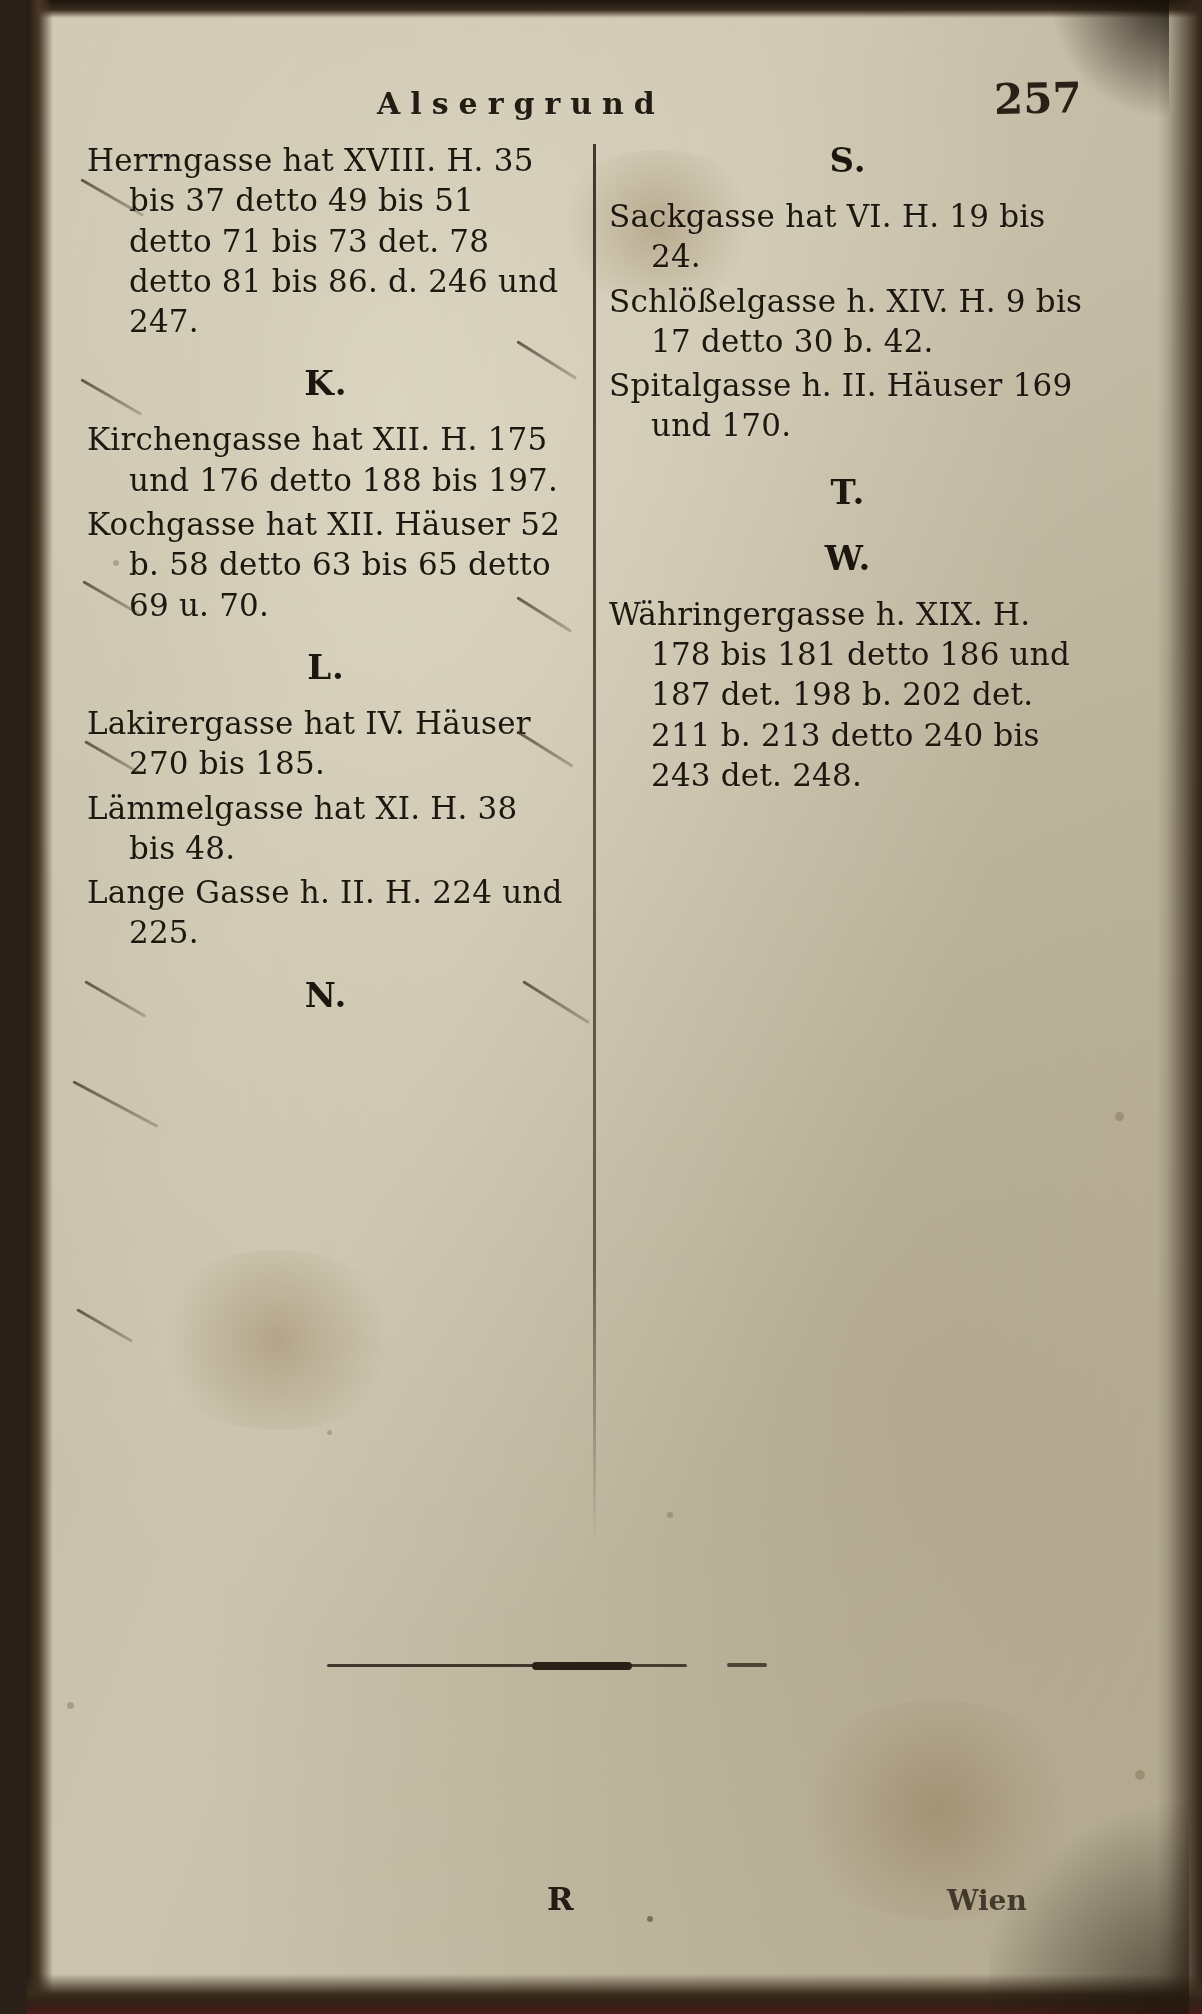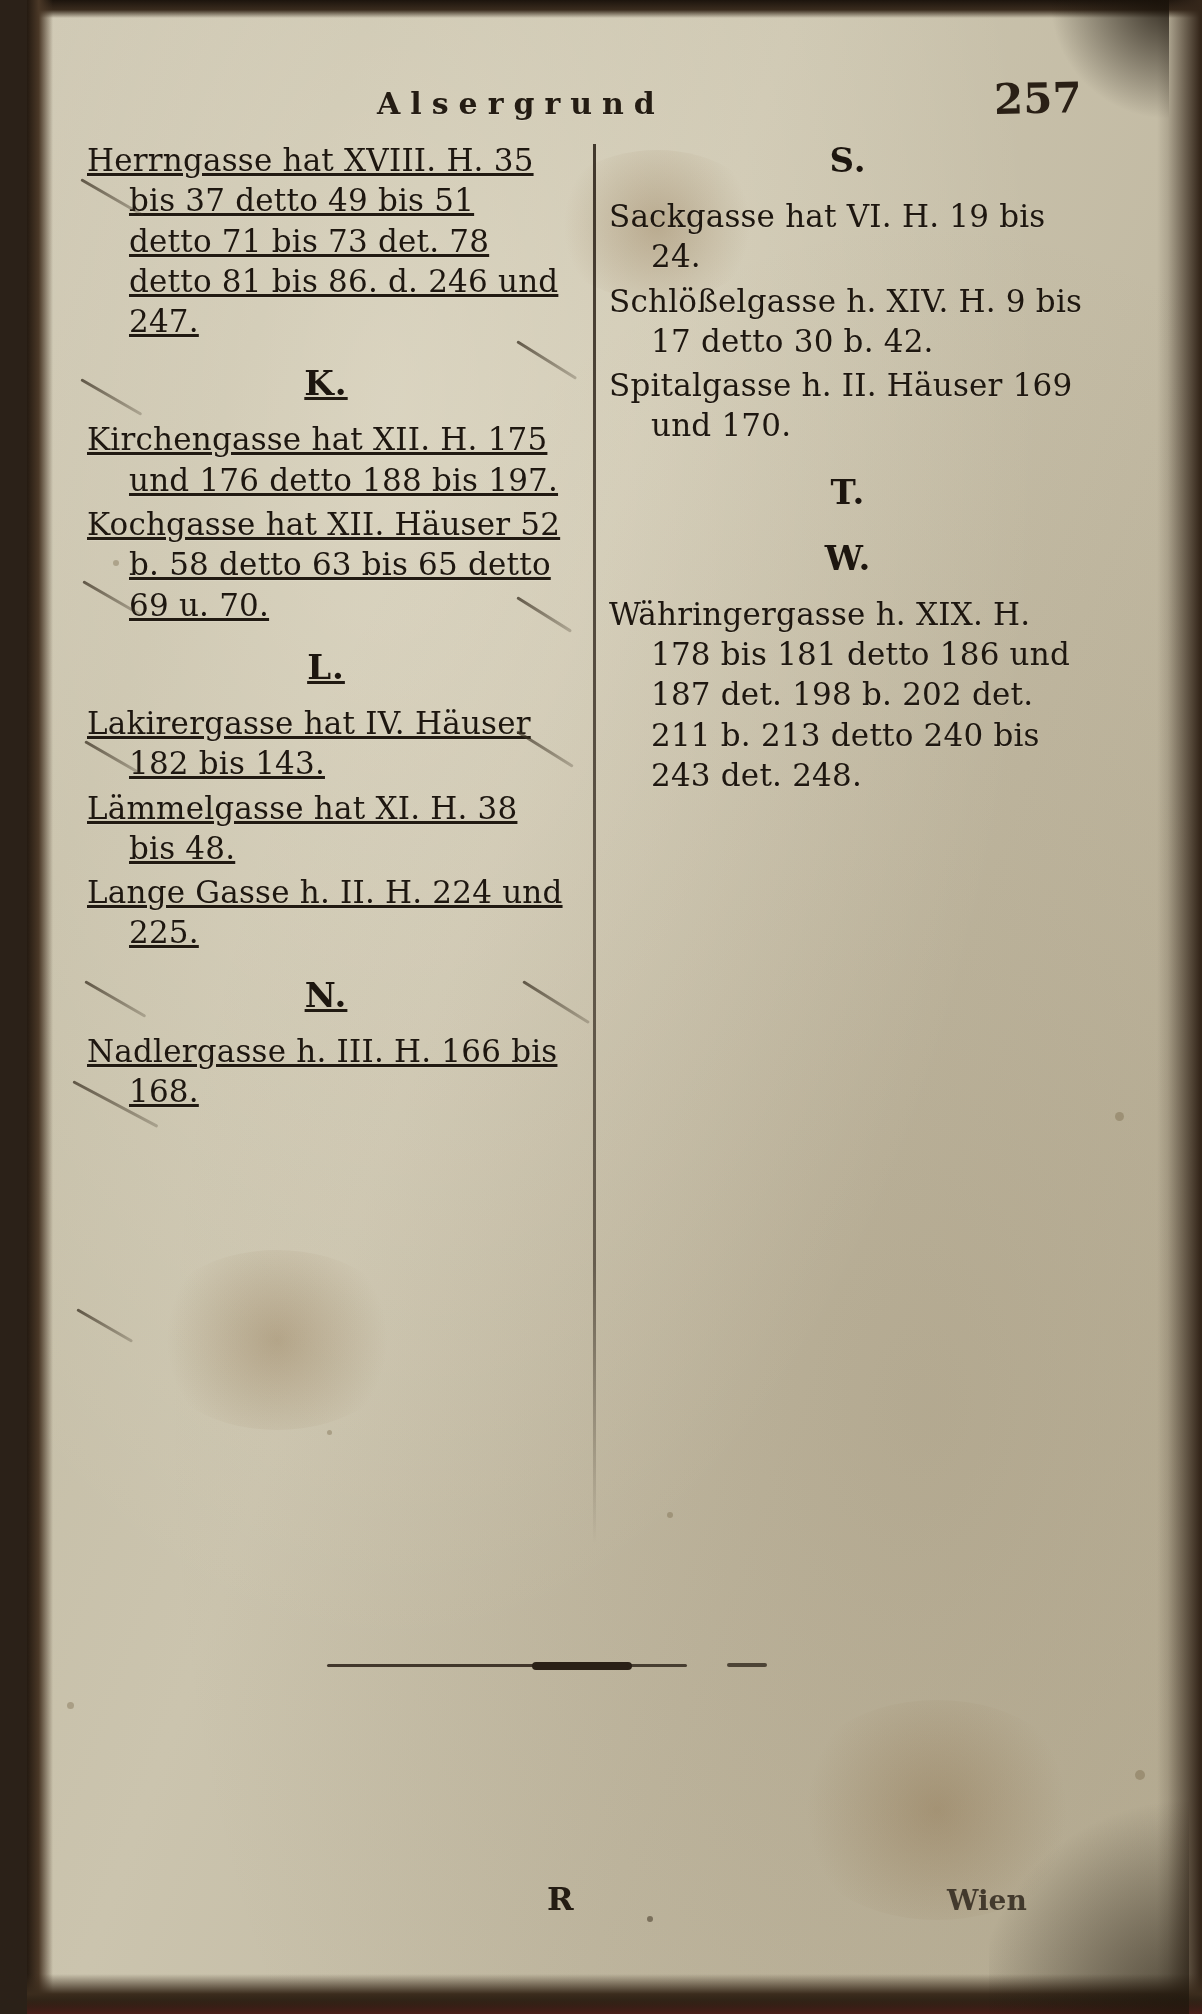--- a/index.html
+++ b/index.html
@@ -99,7 +99,7 @@
     width: 480px;
     position: relative;
   }
-  .col-left  { padding-right: 18px; text-decoration: underline; }
+  .col-left  { padding-right: 18px; }
   .col-right { padding-left: 26px; }
 
   .rule {

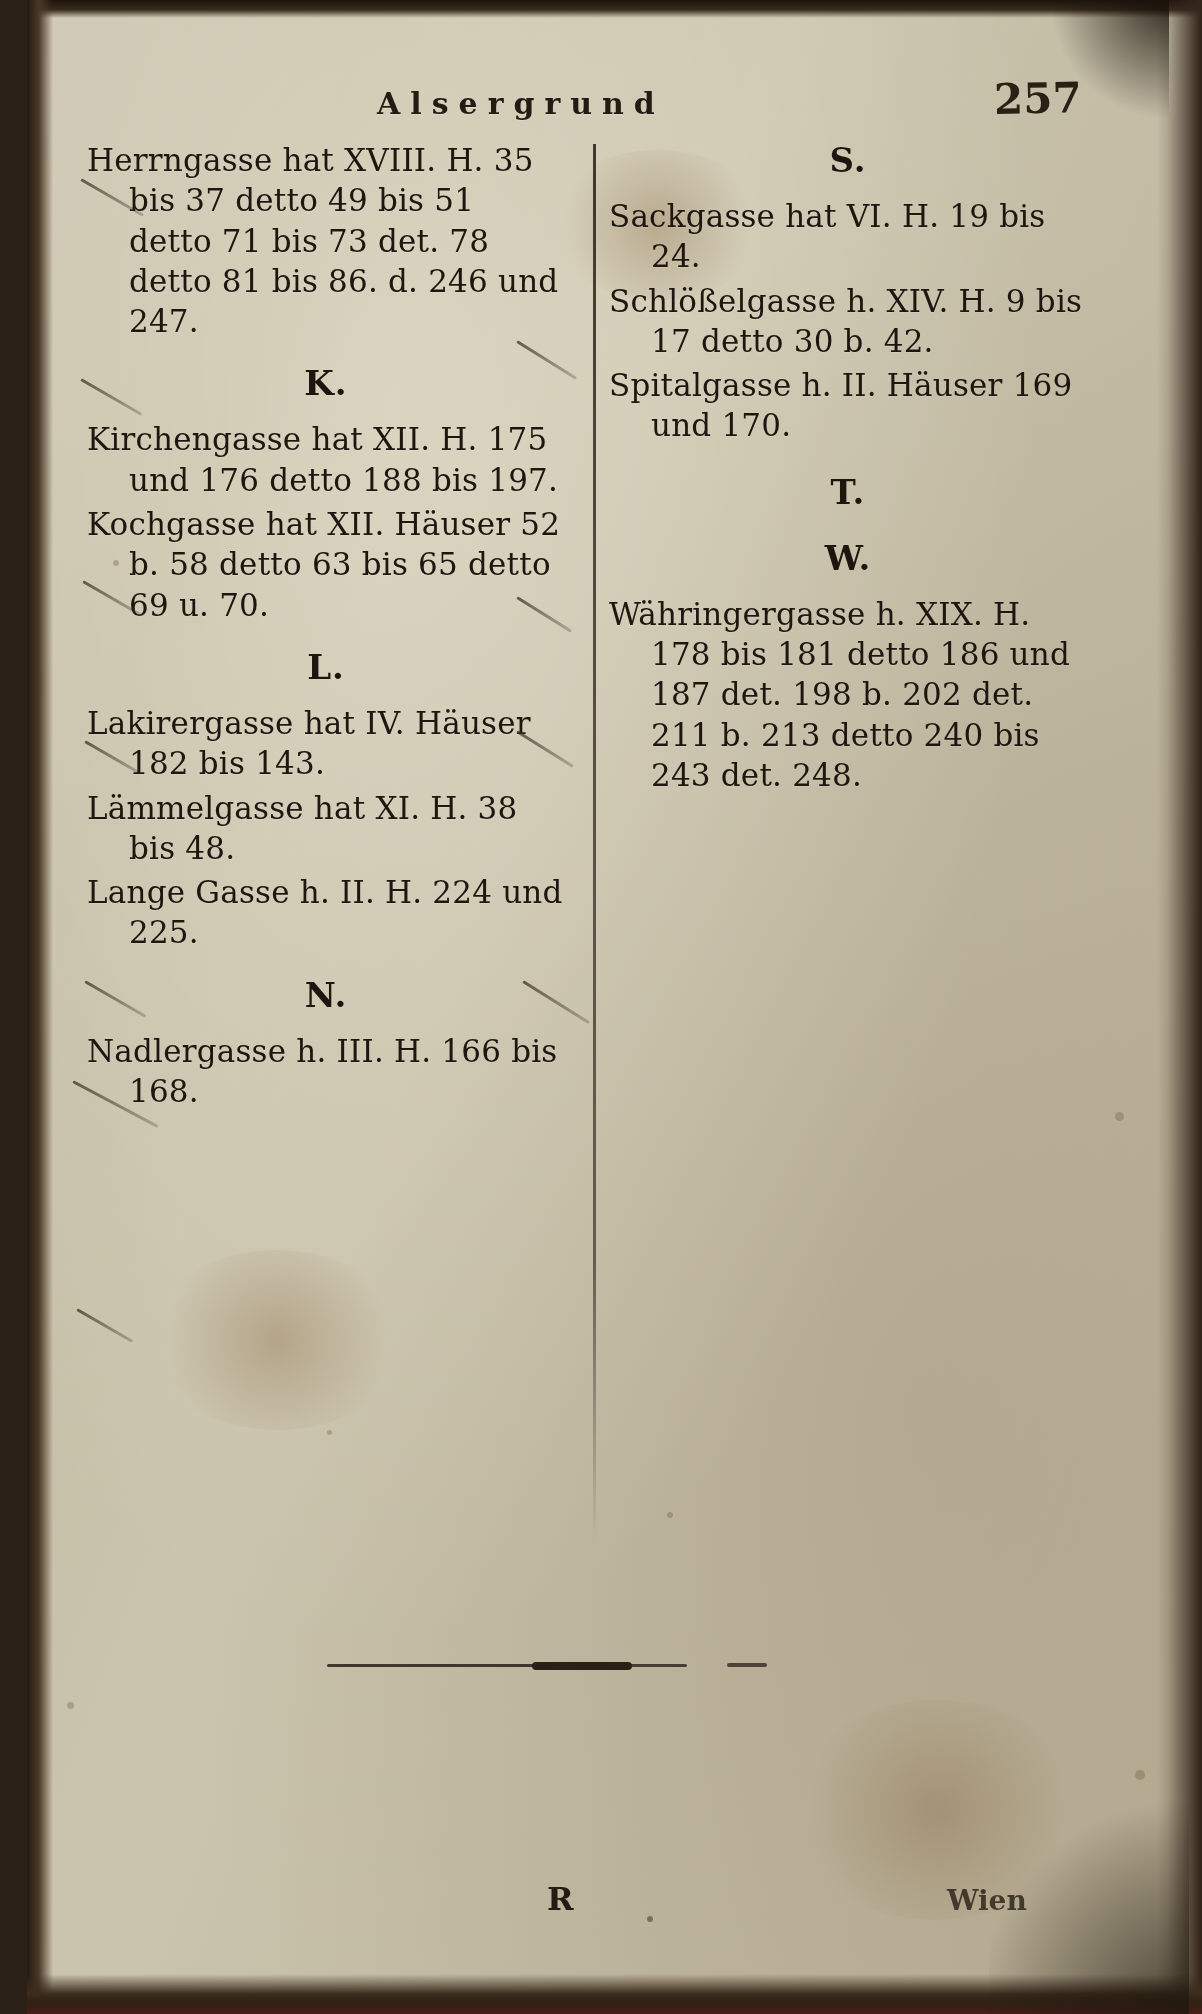--- a/index.html
+++ b/index.html
@@ -220,7 +220,7 @@
         <p class="entry">Kochgasse hat XII. Häuser 52 b. 58 detto 63 bis 65 detto 69 u. 70.</p>
 
         <div class="section">L.</div>
-        <p class="entry">Lakirergasse hat IV. Häuser 182 bis 143.</p>
+        <p class="entry">Lakirergasse hat IV. Häuser 270 bis 185.</p>
         <p class="entry">Lämmelgasse hat XI. H. 38 bis 48.</p>
         <p class="entry">Lange Gasse h. II. H. 224 und 225.</p>
 

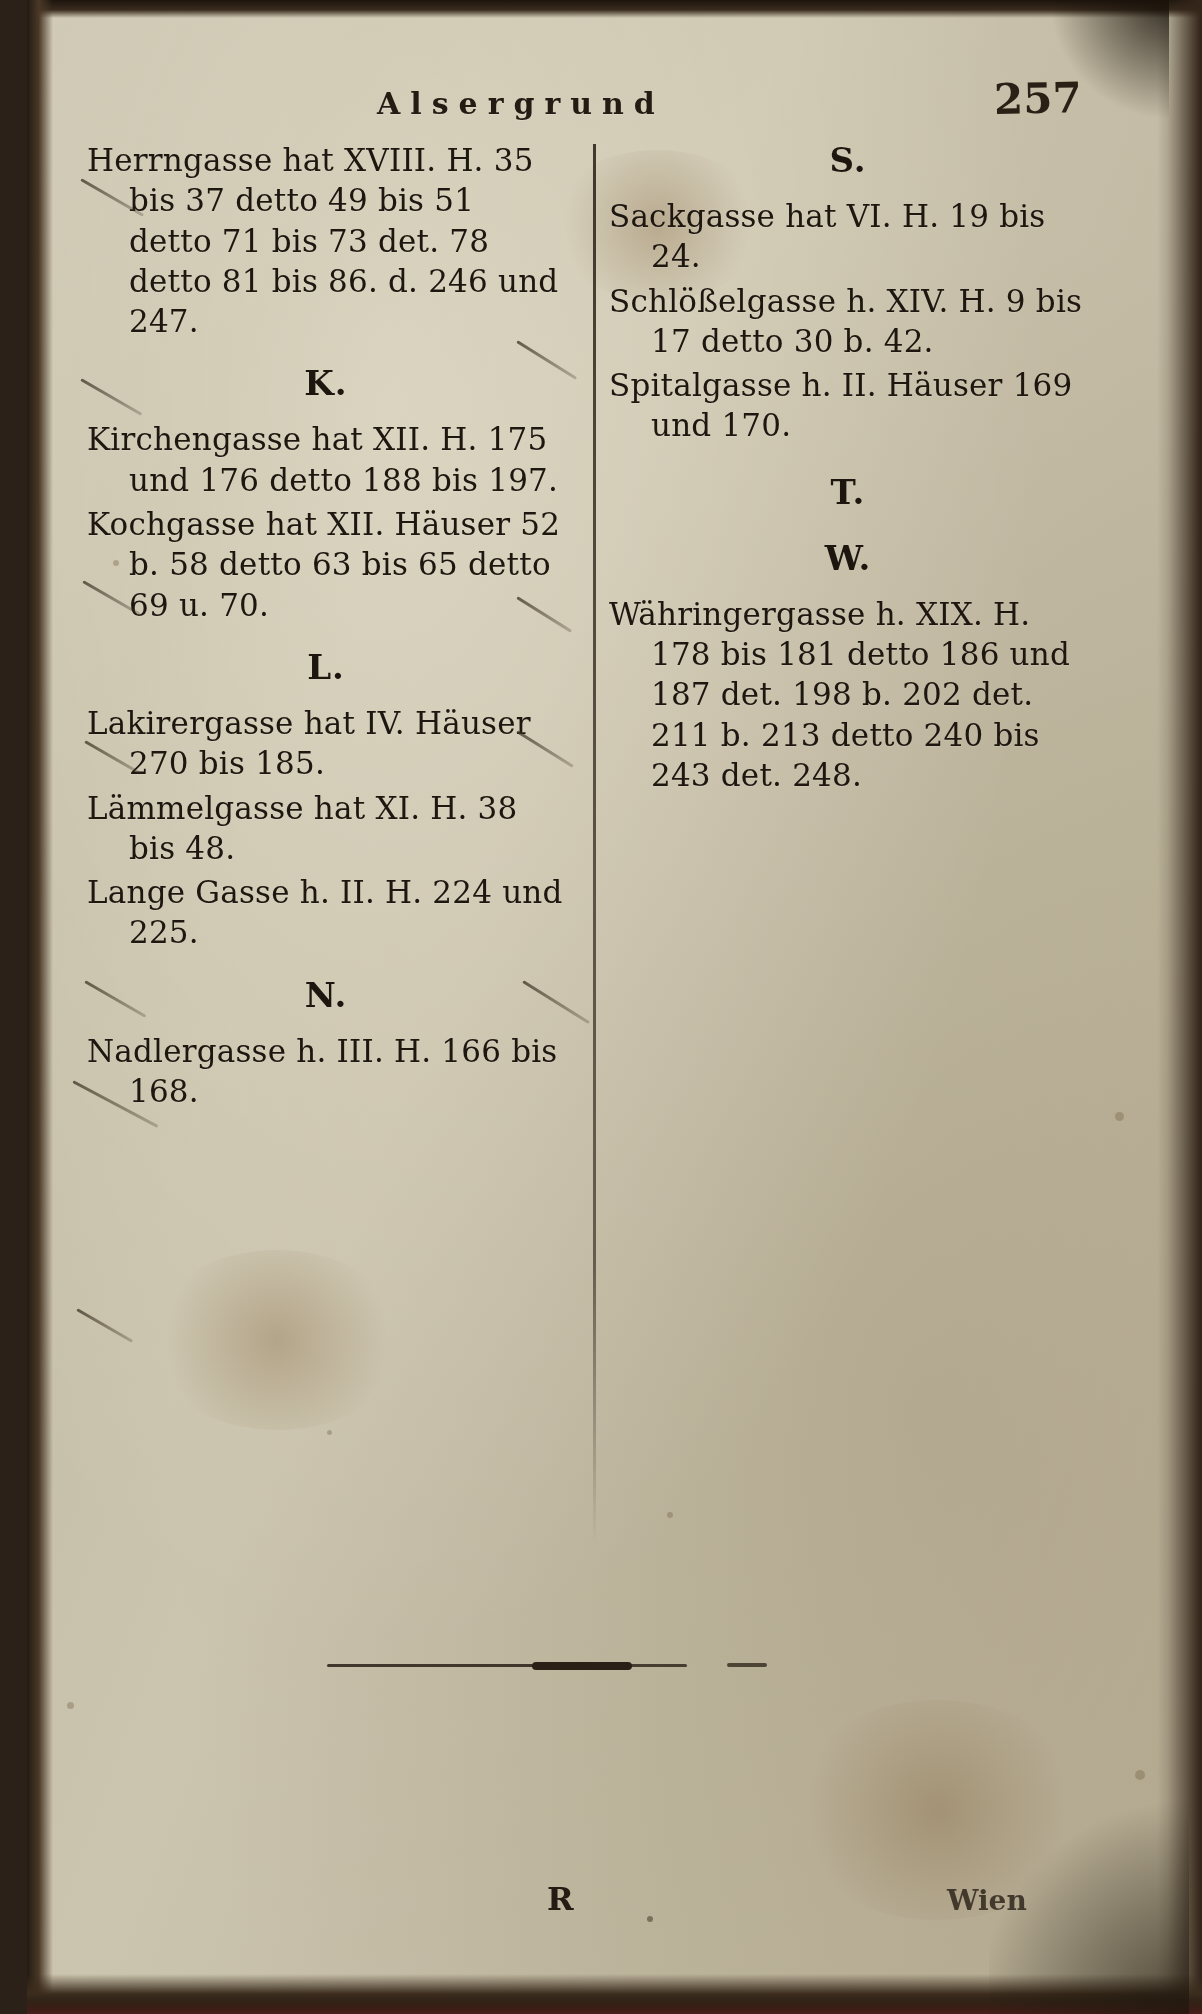--- a/index.html
+++ b/index.html
@@ -225,7 +225,6 @@
         <p class="entry">Lange Gasse h. II. H. 224 und 225.</p>
 
         <div class="section">N.</div>
-        <p class="entry">Nadlergasse h. III. H. 166 bis 168.</p>
       </div>
 
       <div class="col col-right">

